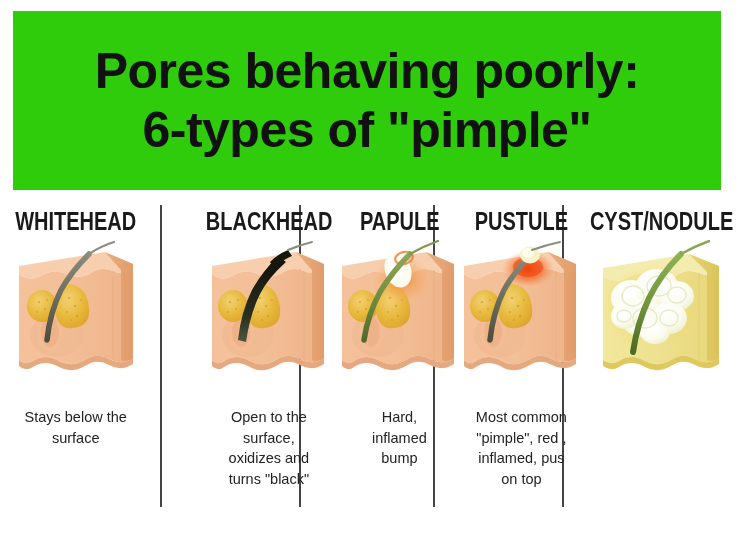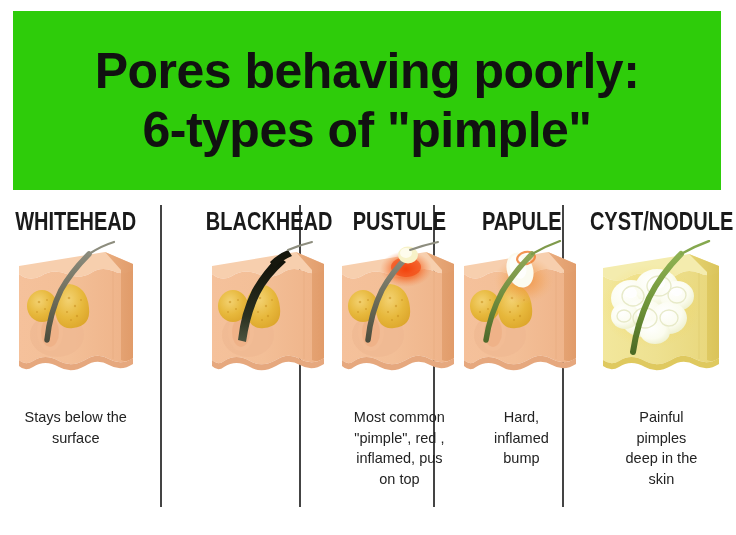--- a/index.html
+++ b/index.html
@@ -252,6 +252,72 @@
       </div>
     </div>
 
+    <div class="col col-w4">
+      <div class="col-title">PAPULE</div>
+      <div class="figure-wrap">
+        <svg width="122" height="150" viewBox="0 0 122 150">
+          <defs>
+            <linearGradient id="pa-front" x1="0" y1="0" x2="1" y2="0">
+              <stop offset="0%" stop-color="#f5c19b"></stop>
+              <stop offset="45%" stop-color="#f3bf97"></stop>
+              <stop offset="100%" stop-color="#eeb288"></stop>
+            </linearGradient>
+            <linearGradient id="pa-side" x1="0" y1="0" x2="1" y2="0">
+              <stop offset="0%" stop-color="#e9ab7c"></stop>
+              <stop offset="100%" stop-color="#e09a68"></stop>
+            </linearGradient>
+            <radialGradient id="pa-seb" cx="40%" cy="35%" r="70%">
+              <stop offset="0%" stop-color="#f3d272"></stop>
+              <stop offset="60%" stop-color="#e7b83c"></stop>
+              <stop offset="100%" stop-color="#dda72c"></stop>
+            </radialGradient>
+            <radialGradient id="pa-orange" cx="50%" cy="50%" r="50%">
+              <stop offset="0%" stop-color="#f0892f" stop-opacity="0.85"></stop>
+              <stop offset="60%" stop-color="#f2a258" stop-opacity="0.45"></stop>
+              <stop offset="100%" stop-color="#f3b57a" stop-opacity="0"></stop>
+            </radialGradient>
+            <linearGradient id="pa-hairg" x1="0" y1="0" x2="0" y2="1">
+              <stop offset="0%" stop-color="#8fa858"></stop>
+              <stop offset="55%" stop-color="#6d8a3c"></stop>
+              <stop offset="100%" stop-color="#4f6a2b"></stop>
+            </linearGradient>
+          </defs>
+          <path d="M4,26 L88,12 L116,24 L116,30 Q106,36 96,31 Q84,26 74,33 Q62,40 50,34 Q36,28 24,36 Q14,42 4,34 Z" fill="#f7cfae"></path>
+          <path d="M4,34 Q14,42 24,36 Q36,28 50,34 Q62,40 74,33 Q84,26 96,31 Q106,36 116,30 L116,118 Q104,126 92,119 Q80,112 68,120 Q54,128 42,121 Q28,113 16,121 Q10,126 4,120 Z" fill="url(#pa-front)"></path>
+          <path d="M88,12 L116,24 L116,118 Q110,123 104,120 L104,30 Z" fill="url(#pa-side)" opacity="0.95"></path>
+          <path d="M96,31 L96,119" stroke="#e3a87c" stroke-width="1" fill="none" opacity="0.5"></path>
+          <ellipse cx="40" cy="95" rx="26" ry="22" fill="#efb892" opacity="0.75"></ellipse>
+          <ellipse cx="33" cy="92" rx="13" ry="19" fill="#f2bc95"></ellipse>
+          <ellipse cx="33" cy="92" rx="9" ry="15" fill="#eeb086" opacity="0.85"></ellipse>
+          <ellipse cx="25" cy="66" rx="15" ry="16" fill="url(#pa-seb)"></ellipse>
+          <path d="M52,44 Q70,46 72,68 Q74,86 56,88 Q40,90 38,70 Q37,52 52,44 Z" fill="url(#pa-seb)"></path>
+          <g fill="#c9901f" opacity="0.55">
+            <circle cx="22" cy="62" r="1.3"></circle>
+              <circle cx="28" cy="69" r="1.1"></circle>
+            <circle cx="20" cy="72" r="1"></circle>
+              <circle cx="30" cy="60" r="1"></circle>
+            <circle cx="52" cy="58" r="1.3"></circle>
+              <circle cx="58" cy="66" r="1.2"></circle>
+            <circle cx="50" cy="72" r="1.1"></circle>
+              <circle cx="60" cy="76" r="1.2"></circle>
+            <circle cx="54" cy="80" r="1"></circle>
+              <circle cx="64" cy="60" r="1"></circle>
+          </g>
+
+          <ellipse cx="64" cy="40" rx="30" ry="24" fill="url(#pa-orange)"></ellipse>
+
+          <ellipse cx="60" cy="30" rx="13" ry="18" fill="#fbfbf0" transform="rotate(-18 60 30)"></ellipse>
+          <ellipse cx="58" cy="27" rx="8" ry="12" fill="#ffffff" opacity="0.8" transform="rotate(-18 58 27)"></ellipse>
+          <ellipse cx="66" cy="18" rx="9" ry="6" fill="none" stroke="#f07a2a" stroke-width="2.2" opacity="0.8" transform="rotate(-14 66 18)"></ellipse>
+
+          <path d="M26,100 Q30,74 42,52 Q54,32 72,14" stroke="url(#pa-hairg)" stroke-width="5.5" fill="none" stroke-linecap="round"></path>
+          <path d="M72,14 Q86,6 100,1" stroke="#7f9a4b" stroke-width="2.2" fill="none" stroke-linecap="round"></path>
+          <path d="M4,120 Q10,126 16,121 Q28,113 42,121 Q54,128 68,120 Q80,112 92,119 Q104,126 116,118 L116,124 Q104,132 92,125 Q80,118 68,126 Q54,134 42,127 Q28,119 16,127 Q10,132 4,126 Z" fill="#e6a87e"></path>
+        </svg>
+      </div>
+      <div class="caption cap-w4">Hard, inflamed bump</div>
+    </div>
+
     <div class="col col-w3">
       <div class="col-title">PUSTULE</div>
       <div class="figure-wrap">
@@ -317,72 +383,6 @@
       <div class="caption cap-w3">Most common "pimple",  red , inflamed, pus on top</div>
     </div>
 
-    <div class="col col-w4">
-      <div class="col-title">PAPULE</div>
-      <div class="figure-wrap">
-        <svg width="122" height="150" viewBox="0 0 122 150">
-          <defs>
-            <linearGradient id="pa-front" x1="0" y1="0" x2="1" y2="0">
-              <stop offset="0%" stop-color="#f5c19b"></stop>
-              <stop offset="45%" stop-color="#f3bf97"></stop>
-              <stop offset="100%" stop-color="#eeb288"></stop>
-            </linearGradient>
-            <linearGradient id="pa-side" x1="0" y1="0" x2="1" y2="0">
-              <stop offset="0%" stop-color="#e9ab7c"></stop>
-              <stop offset="100%" stop-color="#e09a68"></stop>
-            </linearGradient>
-            <radialGradient id="pa-seb" cx="40%" cy="35%" r="70%">
-              <stop offset="0%" stop-color="#f3d272"></stop>
-              <stop offset="60%" stop-color="#e7b83c"></stop>
-              <stop offset="100%" stop-color="#dda72c"></stop>
-            </radialGradient>
-            <radialGradient id="pa-orange" cx="50%" cy="50%" r="50%">
-              <stop offset="0%" stop-color="#f0892f" stop-opacity="0.85"></stop>
-              <stop offset="60%" stop-color="#f2a258" stop-opacity="0.45"></stop>
-              <stop offset="100%" stop-color="#f3b57a" stop-opacity="0"></stop>
-            </radialGradient>
-            <linearGradient id="pa-hairg" x1="0" y1="0" x2="0" y2="1">
-              <stop offset="0%" stop-color="#8fa858"></stop>
-              <stop offset="55%" stop-color="#6d8a3c"></stop>
-              <stop offset="100%" stop-color="#4f6a2b"></stop>
-            </linearGradient>
-          </defs>
-          <path d="M4,26 L88,12 L116,24 L116,30 Q106,36 96,31 Q84,26 74,33 Q62,40 50,34 Q36,28 24,36 Q14,42 4,34 Z" fill="#f7cfae"></path>
-          <path d="M4,34 Q14,42 24,36 Q36,28 50,34 Q62,40 74,33 Q84,26 96,31 Q106,36 116,30 L116,118 Q104,126 92,119 Q80,112 68,120 Q54,128 42,121 Q28,113 16,121 Q10,126 4,120 Z" fill="url(#pa-front)"></path>
-          <path d="M88,12 L116,24 L116,118 Q110,123 104,120 L104,30 Z" fill="url(#pa-side)" opacity="0.95"></path>
-          <path d="M96,31 L96,119" stroke="#e3a87c" stroke-width="1" fill="none" opacity="0.5"></path>
-          <ellipse cx="40" cy="95" rx="26" ry="22" fill="#efb892" opacity="0.75"></ellipse>
-          <ellipse cx="33" cy="92" rx="13" ry="19" fill="#f2bc95"></ellipse>
-          <ellipse cx="33" cy="92" rx="9" ry="15" fill="#eeb086" opacity="0.85"></ellipse>
-          <ellipse cx="25" cy="66" rx="15" ry="16" fill="url(#pa-seb)"></ellipse>
-          <path d="M52,44 Q70,46 72,68 Q74,86 56,88 Q40,90 38,70 Q37,52 52,44 Z" fill="url(#pa-seb)"></path>
-          <g fill="#c9901f" opacity="0.55">
-            <circle cx="22" cy="62" r="1.3"></circle>
-              <circle cx="28" cy="69" r="1.1"></circle>
-            <circle cx="20" cy="72" r="1"></circle>
-              <circle cx="30" cy="60" r="1"></circle>
-            <circle cx="52" cy="58" r="1.3"></circle>
-              <circle cx="58" cy="66" r="1.2"></circle>
-            <circle cx="50" cy="72" r="1.1"></circle>
-              <circle cx="60" cy="76" r="1.2"></circle>
-            <circle cx="54" cy="80" r="1"></circle>
-              <circle cx="64" cy="60" r="1"></circle>
-          </g>
-
-          <ellipse cx="64" cy="40" rx="30" ry="24" fill="url(#pa-orange)"></ellipse>
-
-          <ellipse cx="60" cy="30" rx="13" ry="18" fill="#fbfbf0" transform="rotate(-18 60 30)"></ellipse>
-          <ellipse cx="58" cy="27" rx="8" ry="12" fill="#ffffff" opacity="0.8" transform="rotate(-18 58 27)"></ellipse>
-          <ellipse cx="66" cy="18" rx="9" ry="6" fill="none" stroke="#f07a2a" stroke-width="2.2" opacity="0.8" transform="rotate(-14 66 18)"></ellipse>
-
-          <path d="M26,100 Q30,74 42,52 Q54,32 72,14" stroke="url(#pa-hairg)" stroke-width="5.5" fill="none" stroke-linecap="round"></path>
-          <path d="M72,14 Q86,6 100,1" stroke="#7f9a4b" stroke-width="2.2" fill="none" stroke-linecap="round"></path>
-          <path d="M4,120 Q10,126 16,121 Q28,113 42,121 Q54,128 68,120 Q80,112 92,119 Q104,126 116,118 L116,124 Q104,132 92,125 Q80,118 68,126 Q54,134 42,127 Q28,119 16,127 Q10,132 4,126 Z" fill="#e6a87e"></path>
-        </svg>
-      </div>
-      <div class="caption cap-w4">Hard, inflamed bump</div>
-    </div>
-
     <div class="col col-w5">
       <div class="col-title">CYST/NODULE</div>
       <div class="figure-wrap">

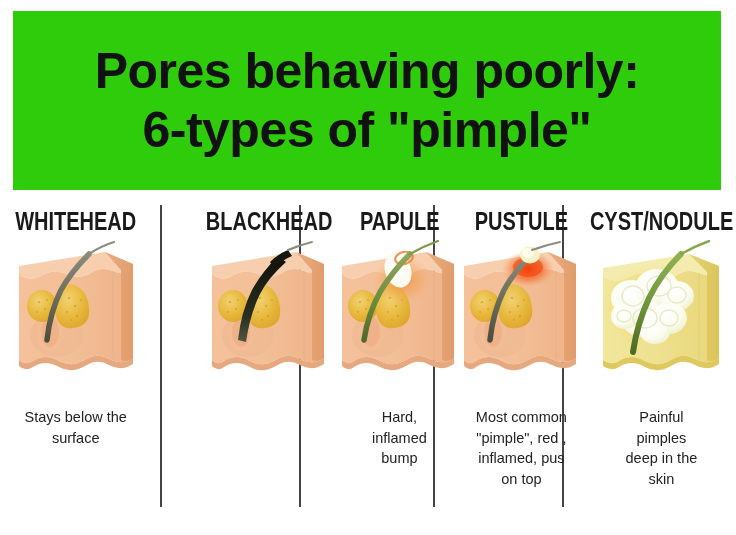--- a/index.html
+++ b/index.html
@@ -250,6 +250,7 @@
           <path d="M4,120 Q10,126 16,121 Q28,113 42,121 Q54,128 68,120 Q80,112 92,119 Q104,126 116,118 L116,124 Q104,132 92,125 Q80,118 68,126 Q54,134 42,127 Q28,119 16,127 Q10,132 4,126 Z" fill="#e6a87e"></path>
         </svg>
       </div>
+      <div class="caption cap-w2">Open to the surface, oxidizes and turns "black"</div>
     </div>
 
     <div class="col col-w4">

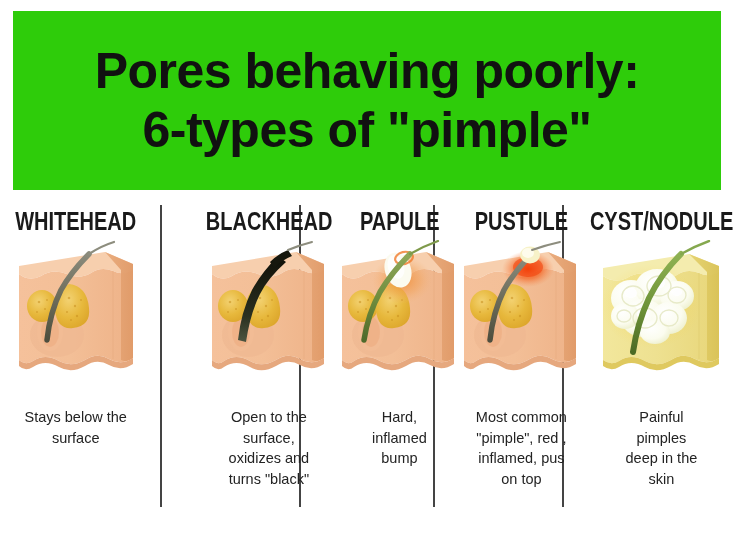--- a/index.html
+++ b/index.html
@@ -449,7 +449,6 @@
           <path d="M6,120 Q14,126 22,121 Q34,113 48,121 Q60,128 74,120 Q86,112 98,119 Q110,126 122,118 L122,124 Q110,132 98,125 Q86,118 74,126 Q60,134 48,127 Q34,119 22,127 Q14,132 6,126 Z" fill="#dfc95f"></path>
         </svg>
       </div>
-      <div class="caption cap-w5">Painful pimples deep in the skin</div>
     </div>
 
   </div>

